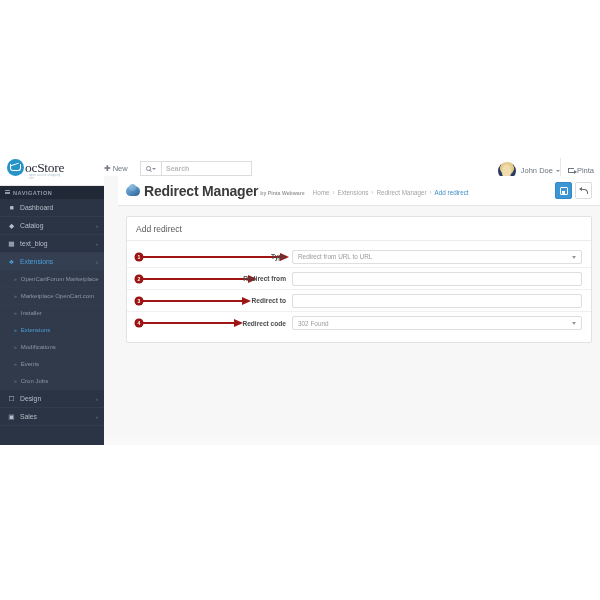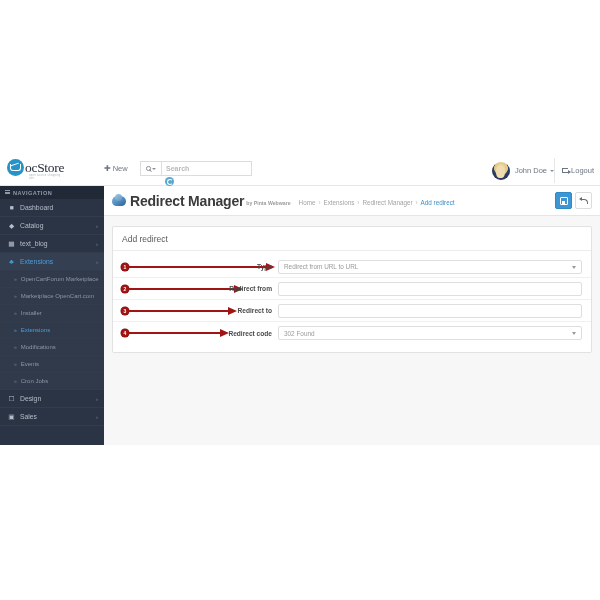--- a/index.html
+++ b/index.html
@@ -418,7 +418,7 @@
       </div>
       <div class="logout-btn">
         <span class="logout-ic"></span>
-        <span>Logout</span>
+        <span>Pinta</span>
       </div>
     </div>
   </div>

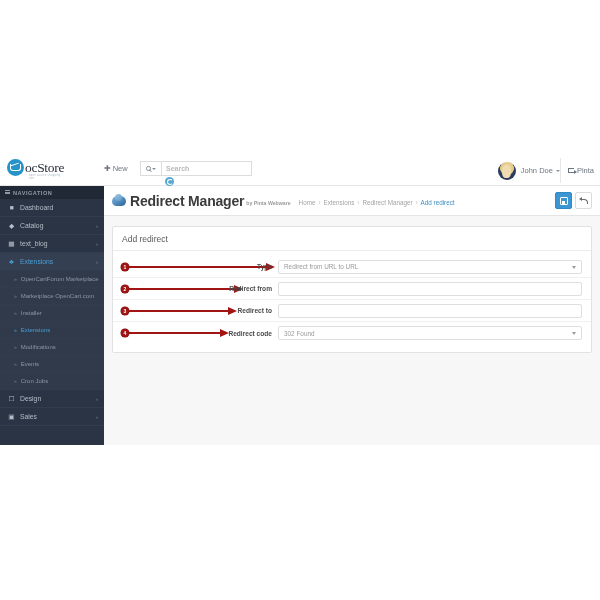--- a/index.html
+++ b/index.html
@@ -219,9 +219,10 @@
 
   
   .main {
-    position: absolute; left: 104px; top: 31px;
+    position: absolute; left: 104px; top: 21px;
     width: 496px; height: 259px;
     background: #f7f7f7;
+    padding-left: 14px;
   }
   .page-head {
     height: 30px;

